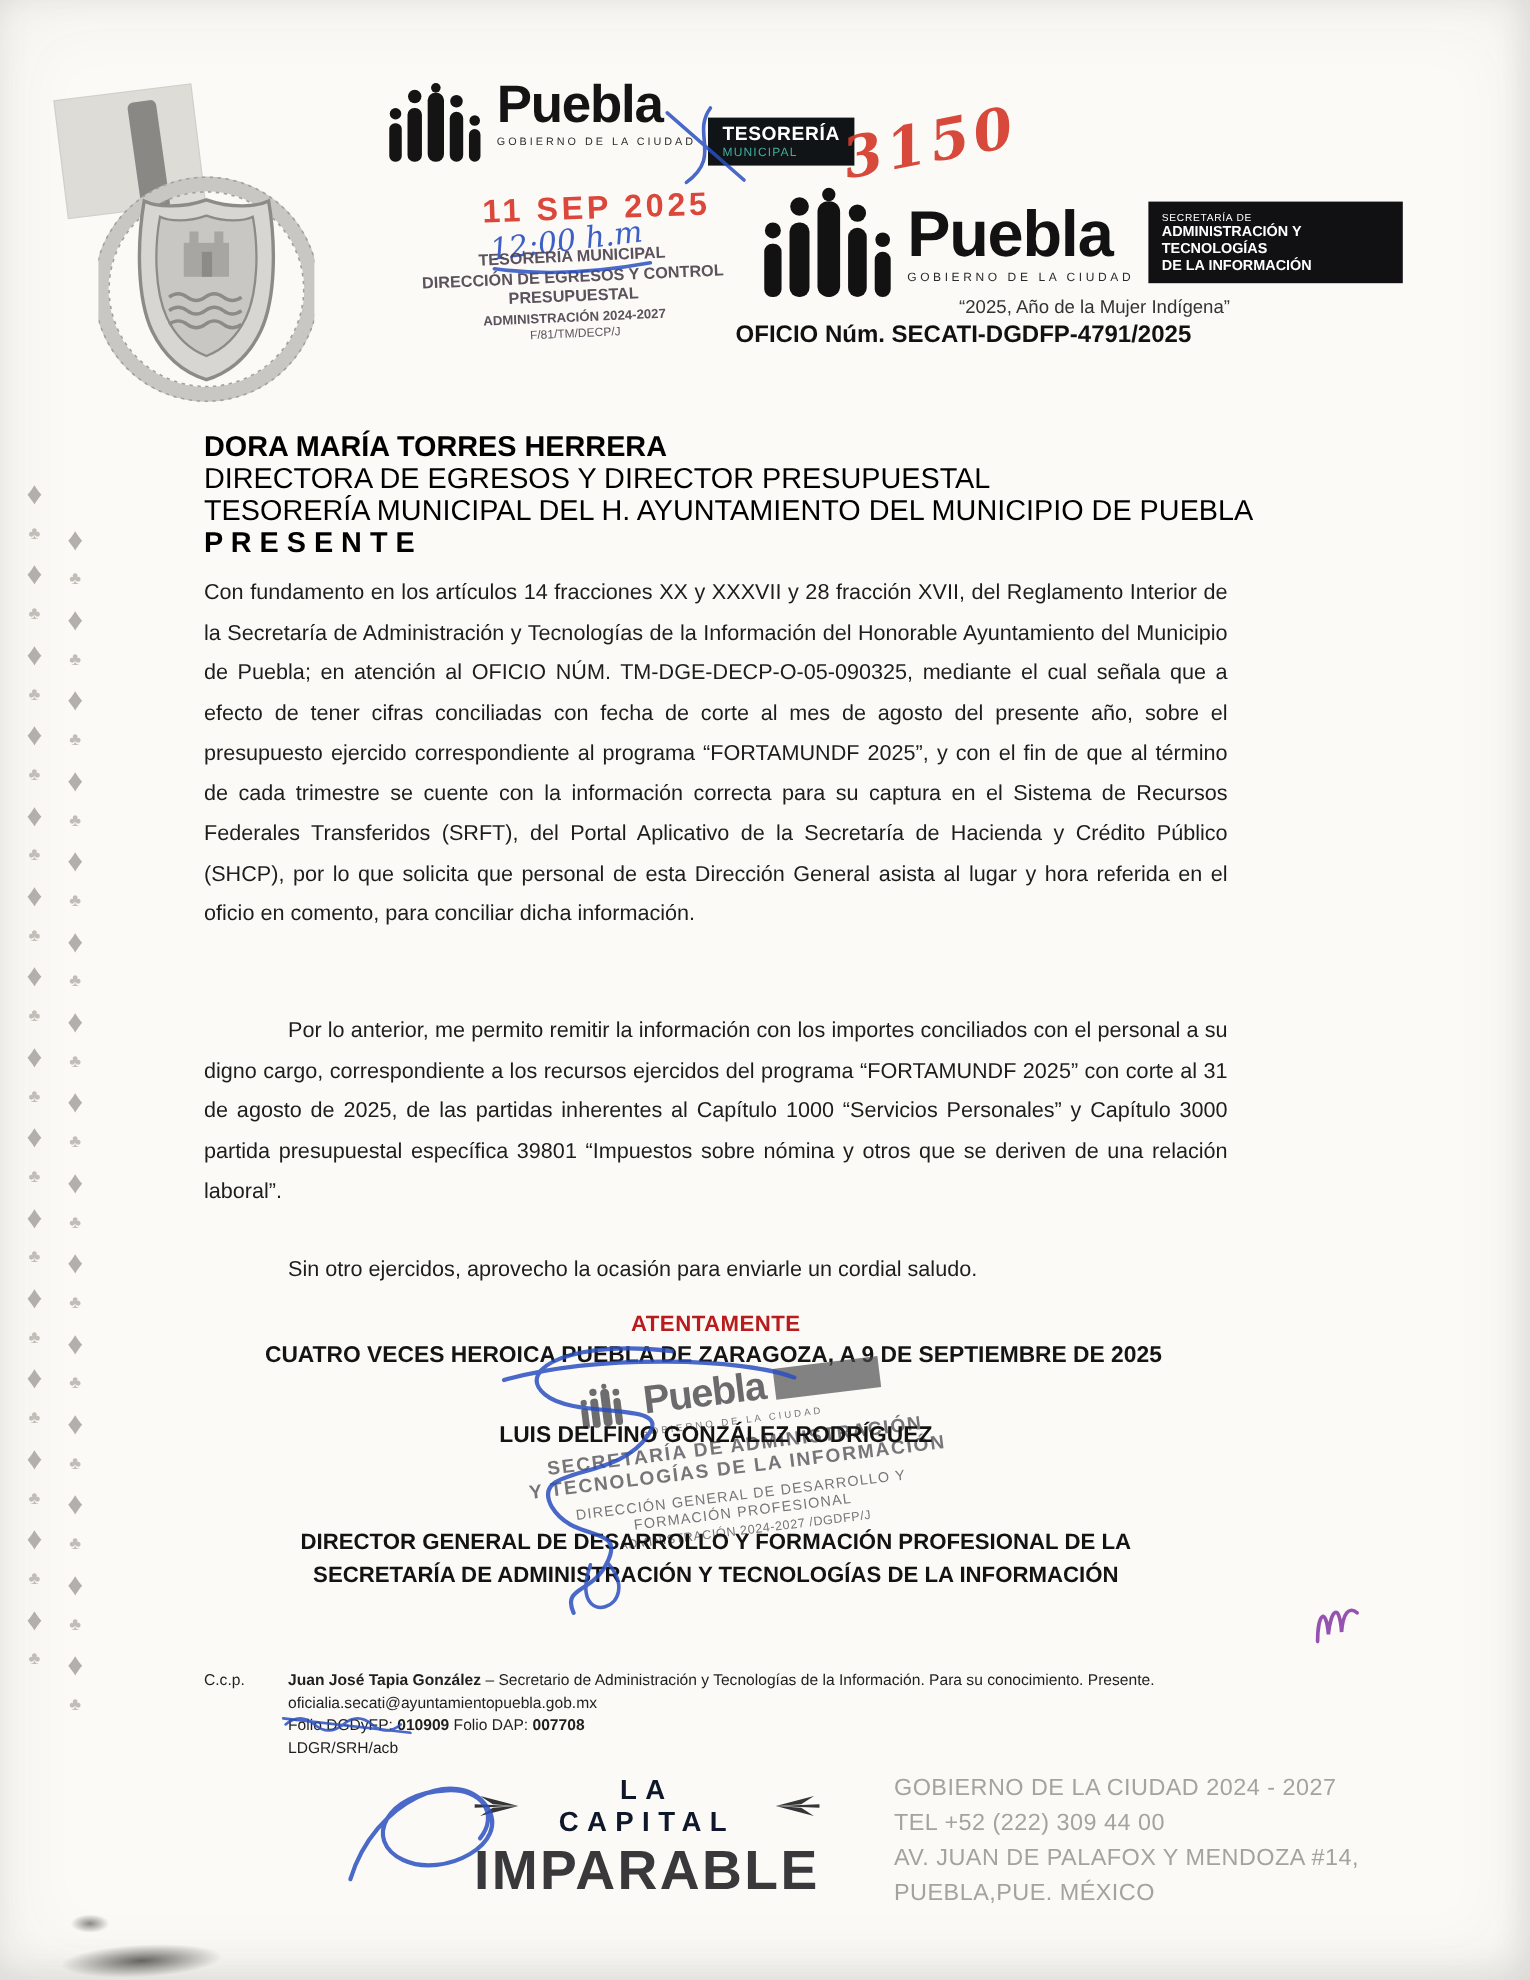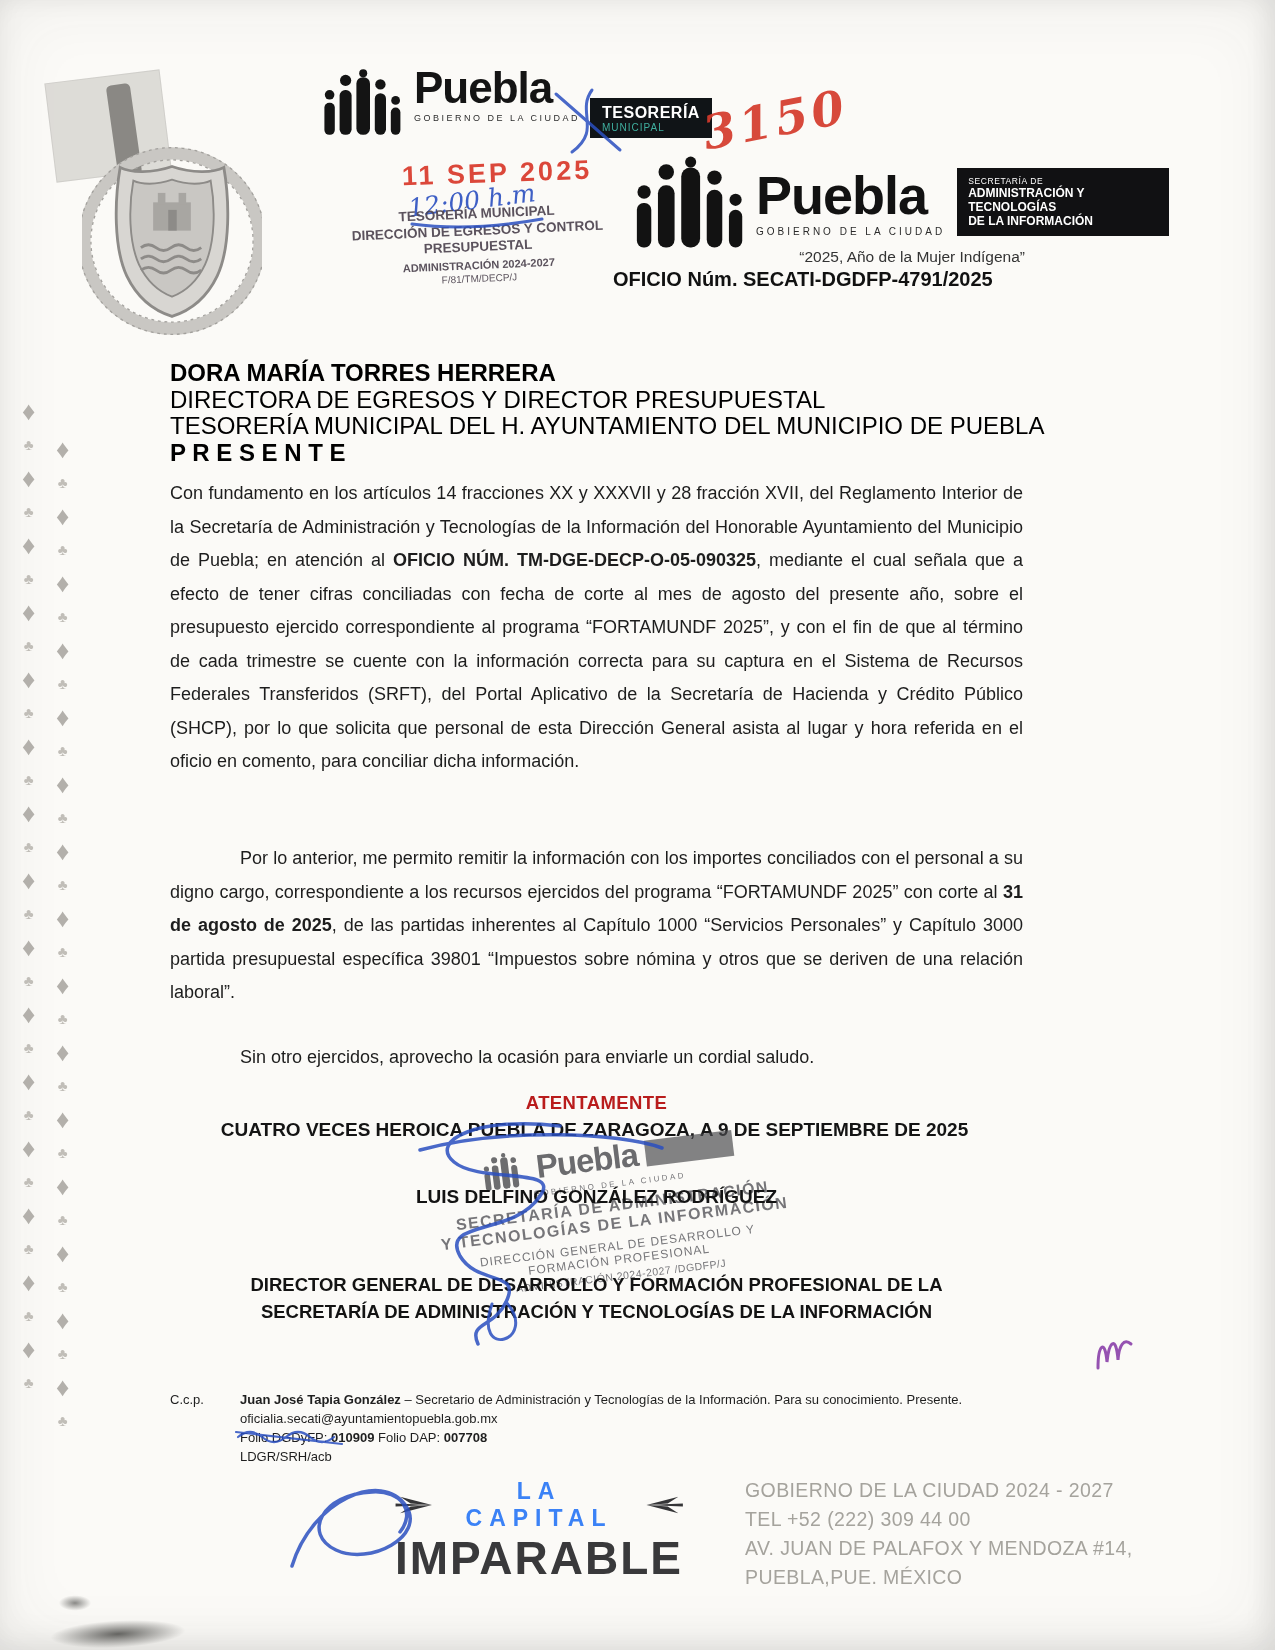--- a/index.html
+++ b/index.html
@@ -85,7 +85,7 @@
   .p1 { top:477px; }
   .p2 { top:842px; text-indent:70px; }
   .p3 { top:1041px; text-indent:70px; }
-  .body-p b { font-weight:bold; }
+  .body-p b { font-weight:normal; }
 
   .atentamente { position:absolute; left:170px; top:1092px; width:853px; text-align:center;
     font-size:18.5px; font-weight:bold; letter-spacing:.4px; color:#b91c1c; }

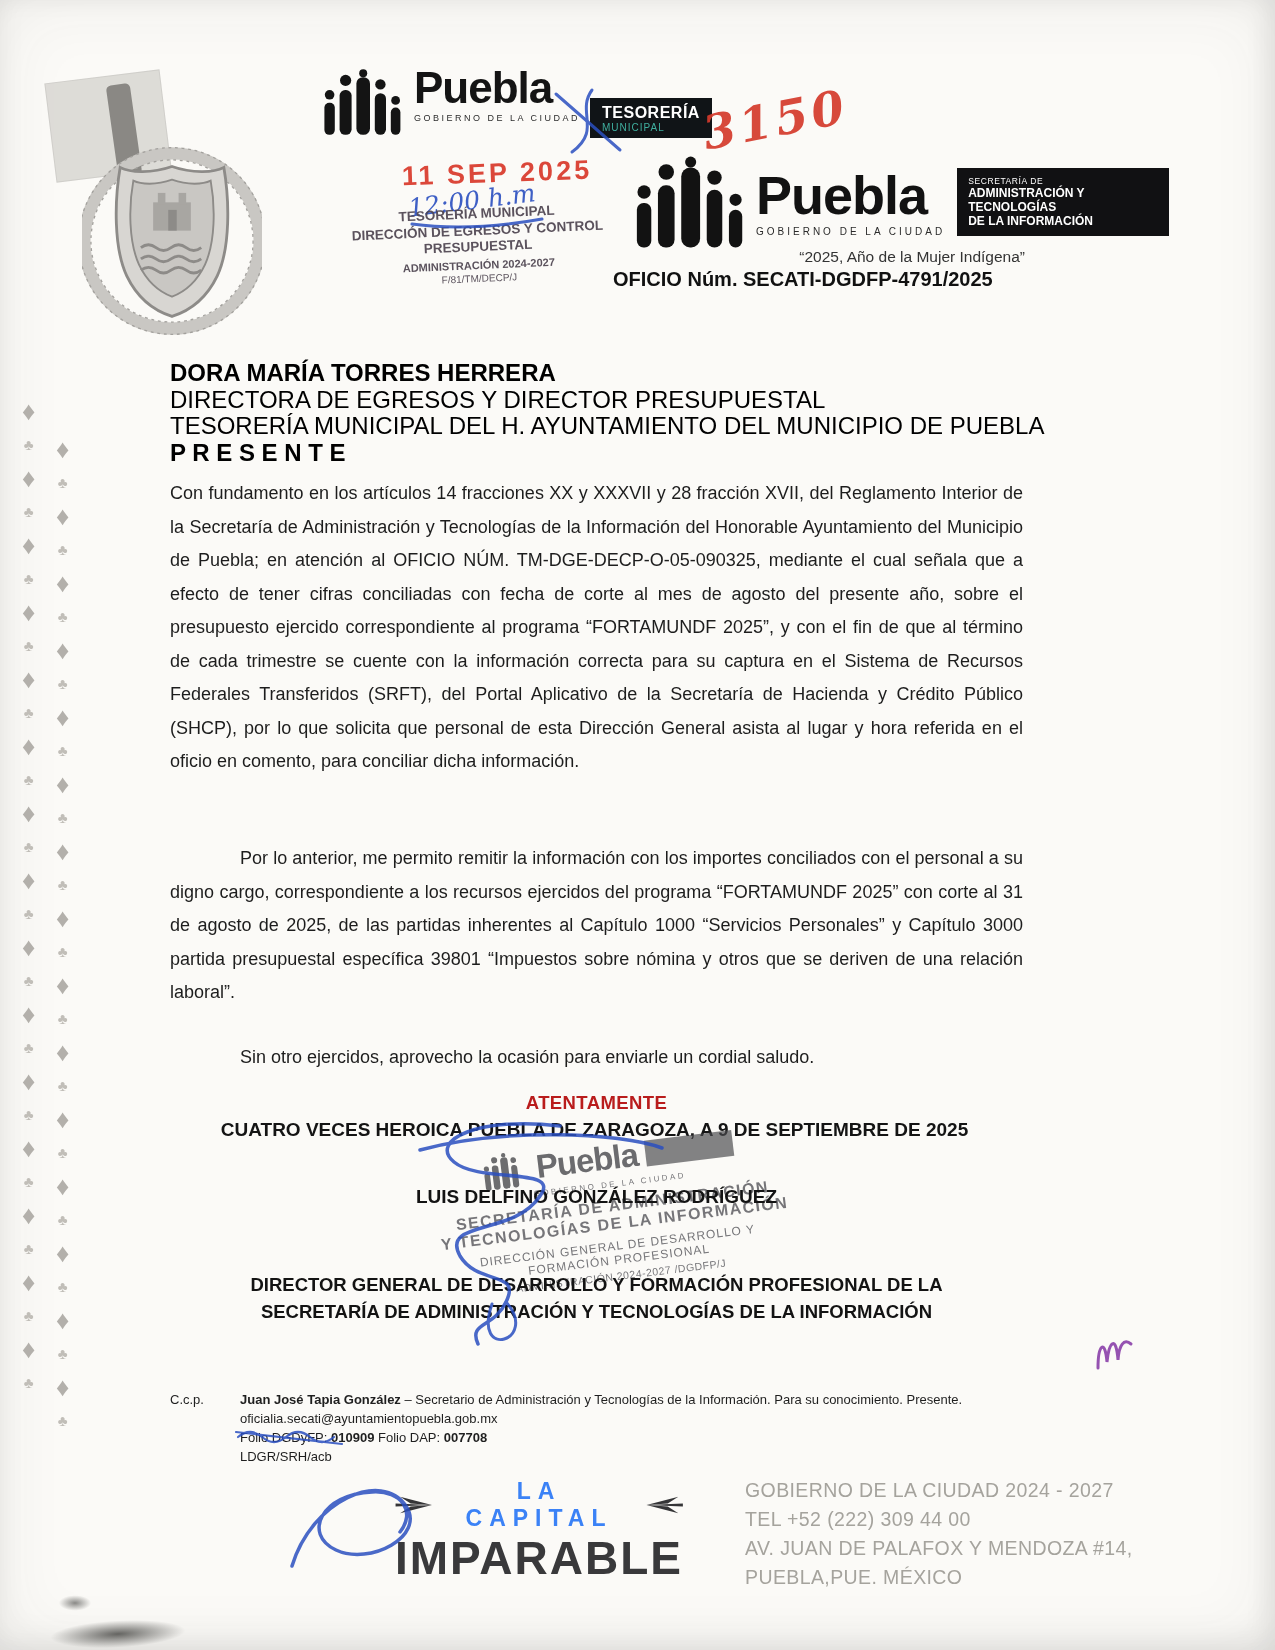--- a/index.html
+++ b/index.html
@@ -123,7 +123,7 @@
   
   .brand-footer { position:absolute; left:388px; top:1478px; width:302px; text-align:center; z-index:2; }
   .bf-top { display:flex; align-items:center; justify-content:center; gap:9px;
-    font-size:23px; font-weight:bold; letter-spacing:7px; color:#3b82f6; }
+    font-size:23px; font-weight:bold; letter-spacing:7px; color:#0f172a; }
   .bf-bottom { font-size:46px; font-weight:bold; letter-spacing:2px; color:#39393b; margin-top:-1px; }
 
   .footer-right { position:absolute; left:745px; top:1476px; font-size:19.5px; line-height:29px;

